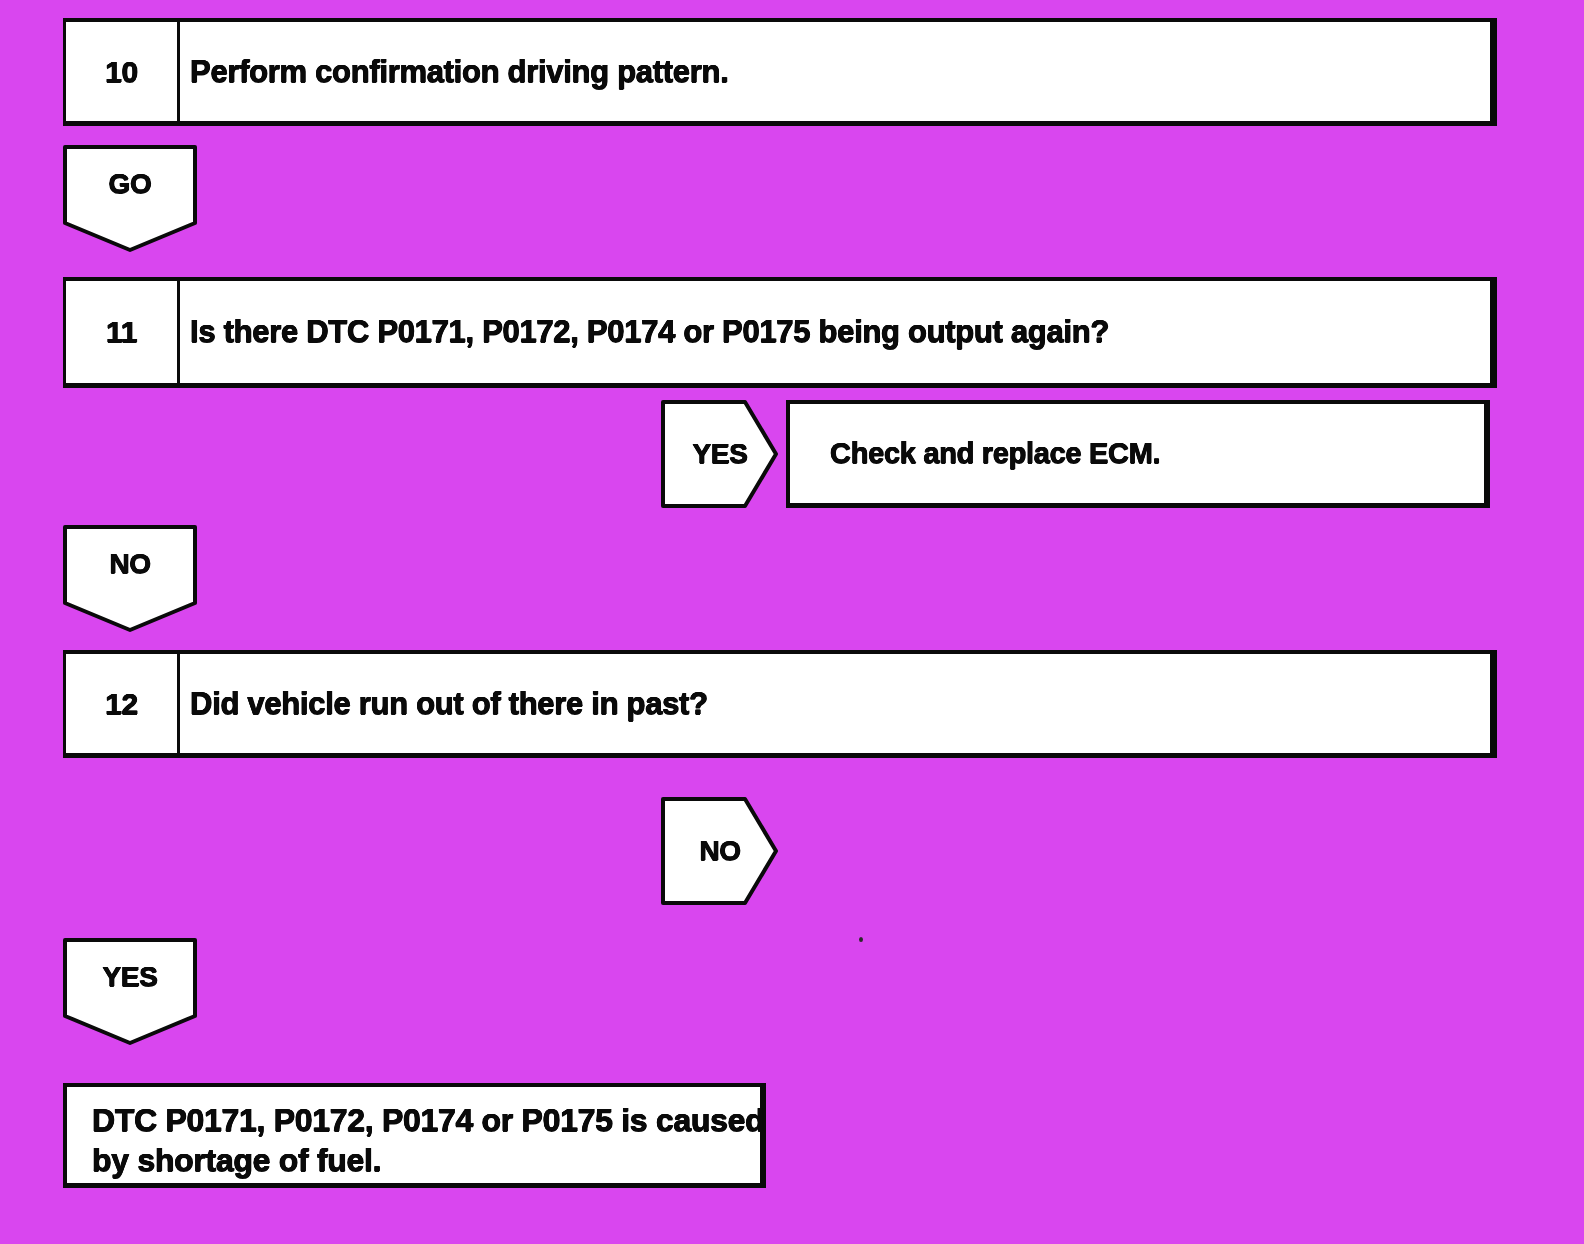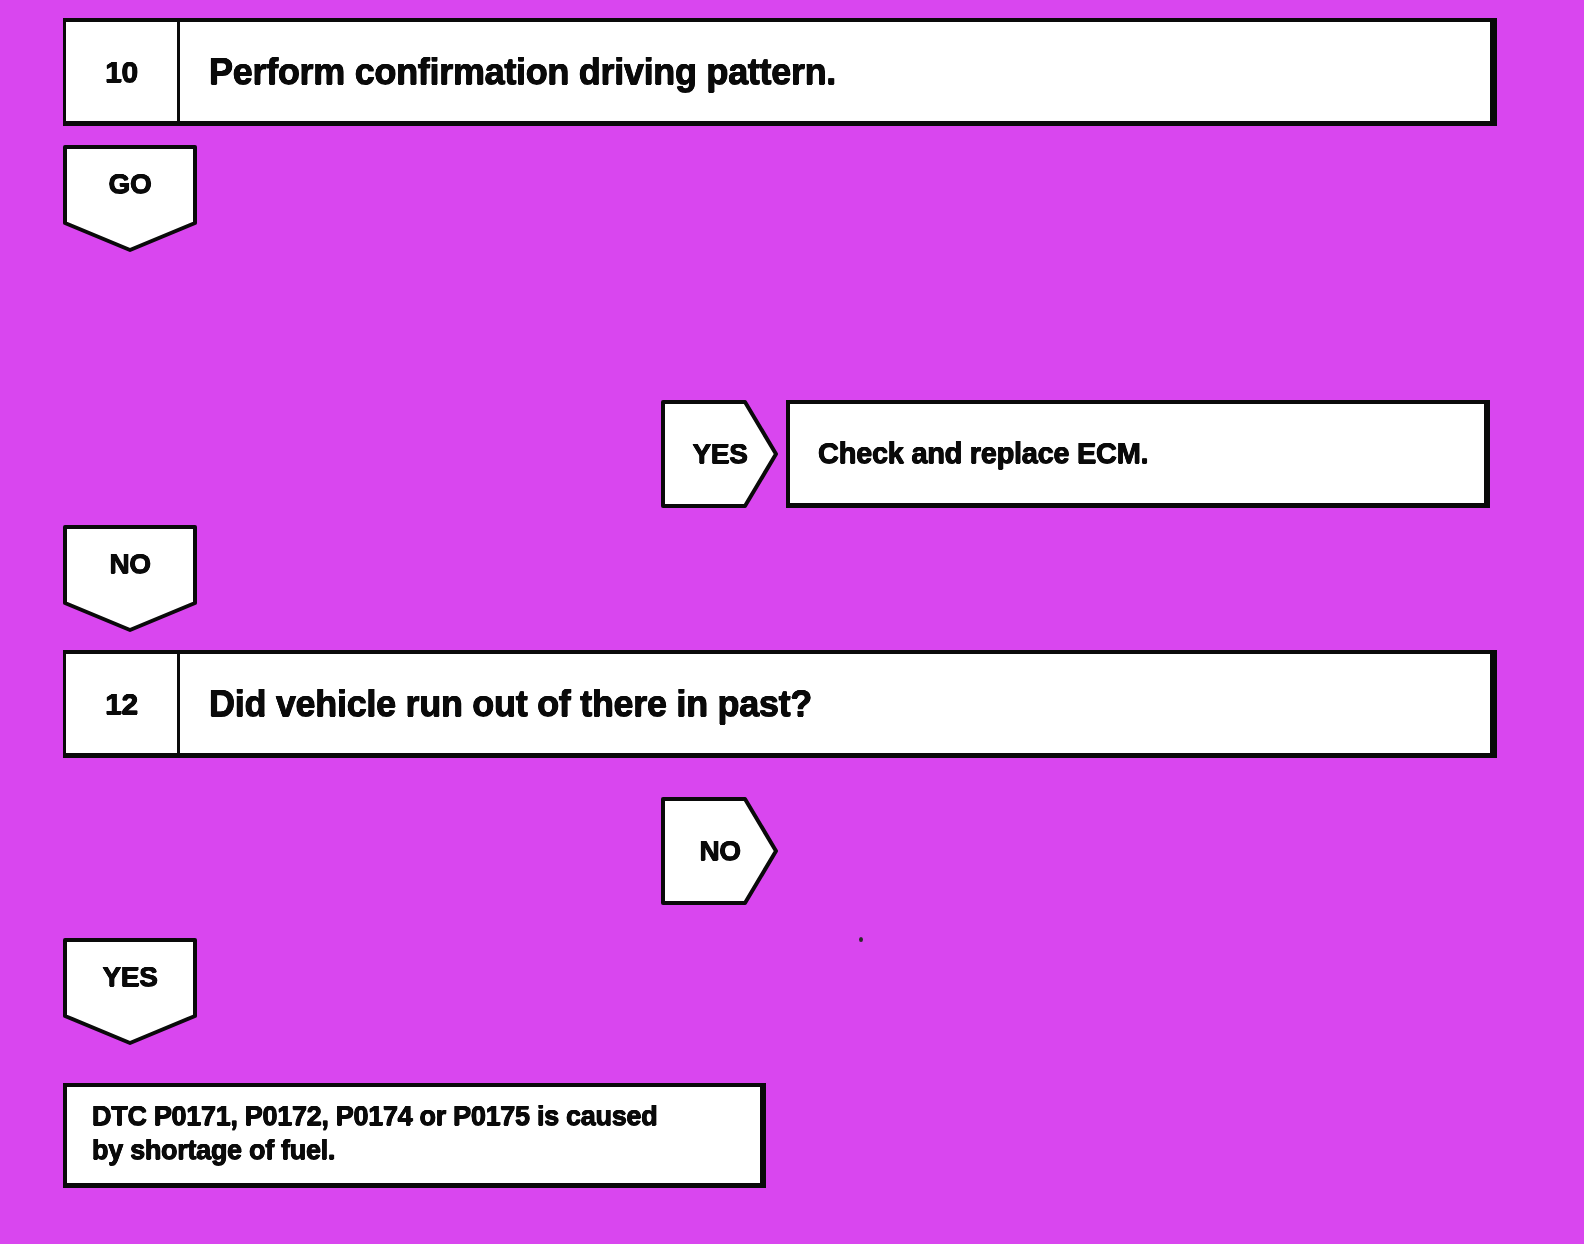--- a/index.html
+++ b/index.html
@@ -49,8 +49,8 @@
     flex: 1;
     display: flex;
     align-items: center;
-    padding-left: 29px;
-    font-size: 36px;
+    padding-left: 10px;
+    font-size: 31px;
     white-space: nowrap;
   }
   

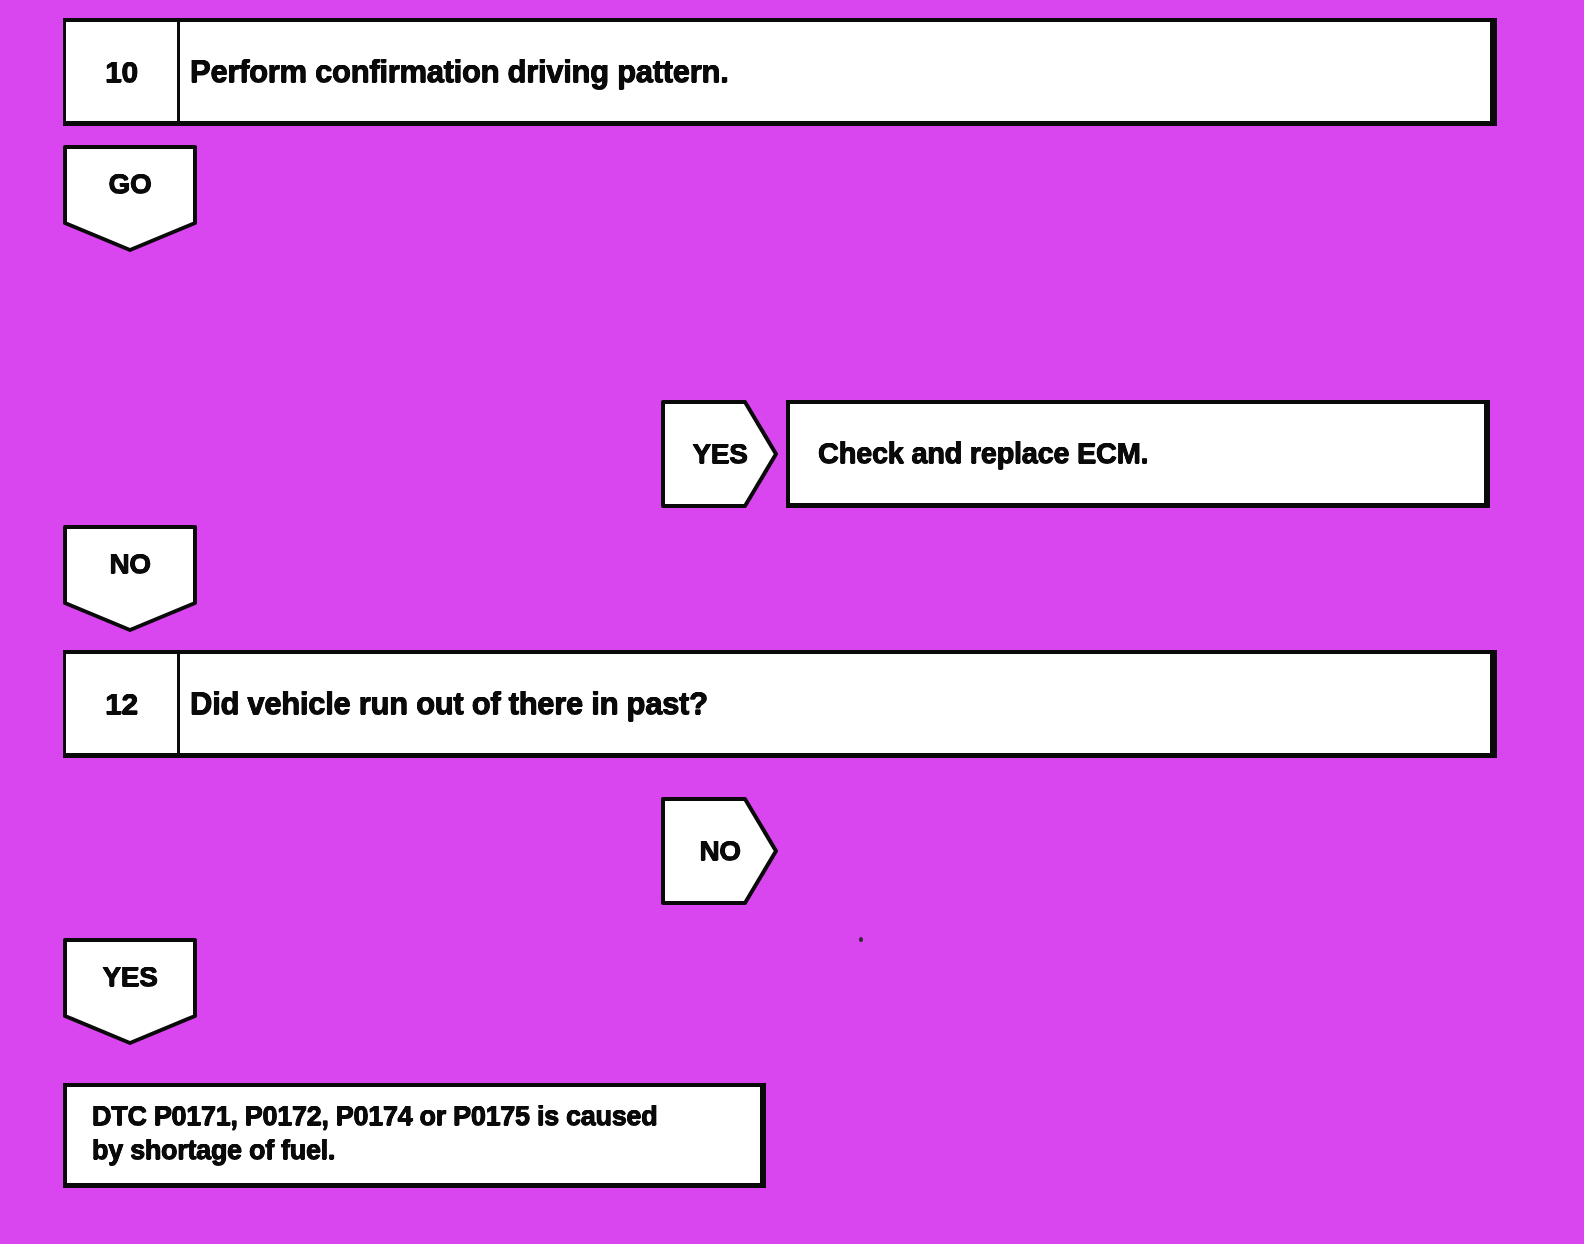--- a/index.html
+++ b/index.html
@@ -152,6 +152,10 @@
     <div class="pent-label fat">GO</div>
   </div>
 
+  <div class="step-box" style="top:277px;height:111px">
+    <div class="num-cell fat">11</div>
+    <div class="q-cell fat">Is there DTC P0171, P0172, P0174 or P0175 being output again?</div>
+  </div>
 
   <div class="pent-right" style="top:400px">
     <svg width="118" height="108" viewBox="0 0 118 108">

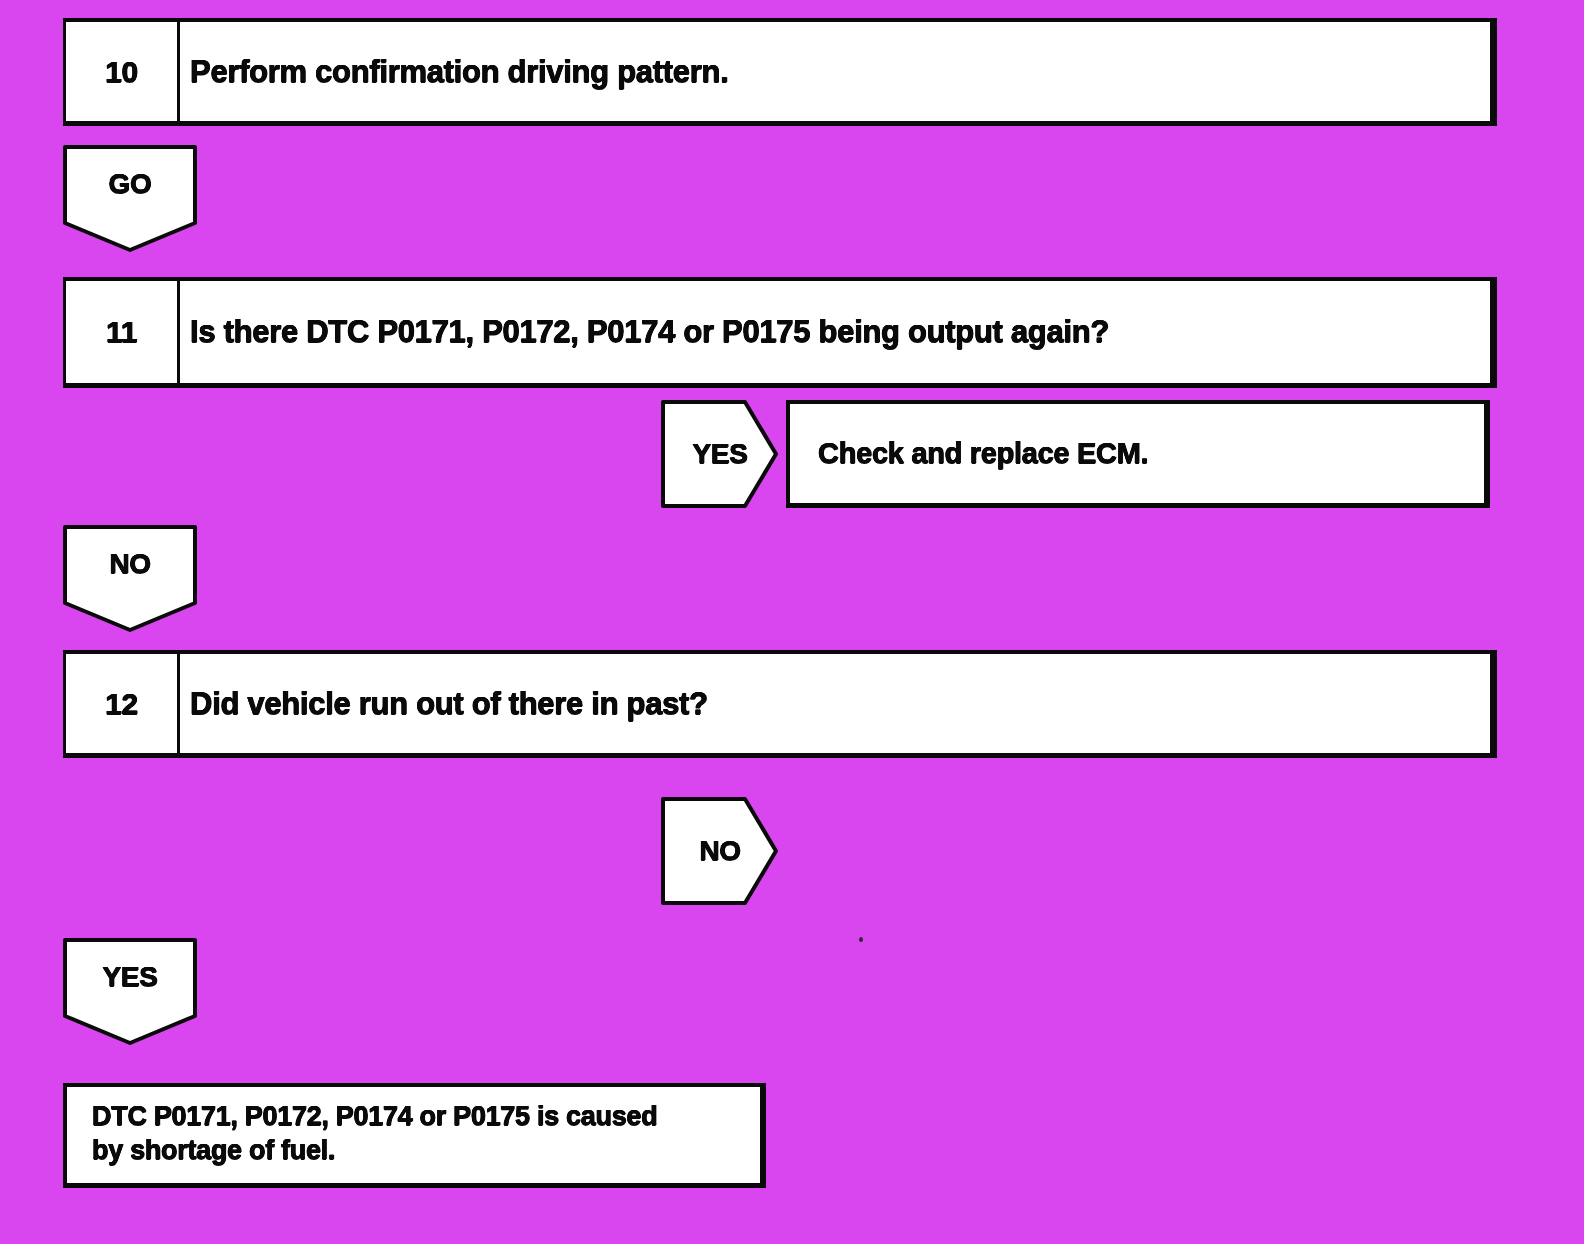--- a/index.html
+++ b/index.html
@@ -66,7 +66,7 @@
     box-sizing: border-box;
     display: flex;
     align-items: center;
-    padding-left: 28px;
+    padding-left: 40px;
     font-size: 29px;
     white-space: nowrap;
   }

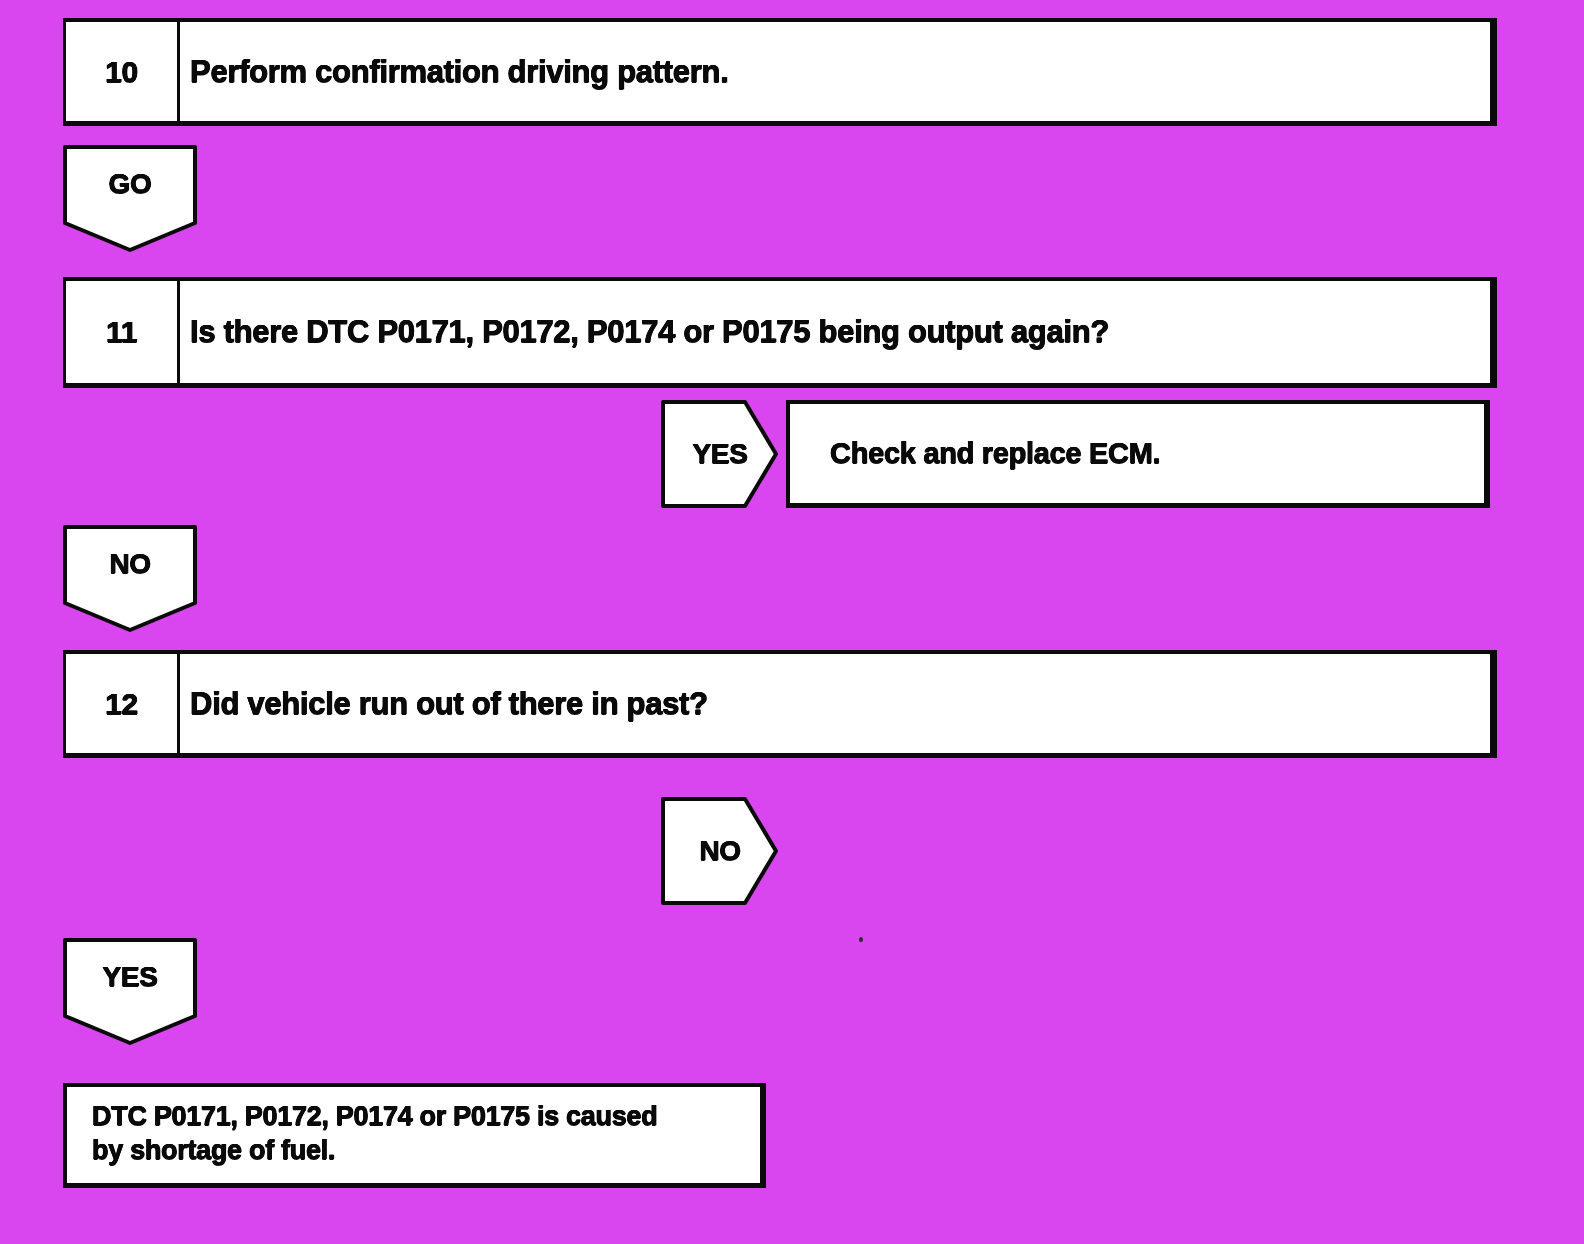--- a/index.html
+++ b/index.html
@@ -121,7 +121,7 @@
     border-bottom-width: 5px;
     box-sizing: border-box;
     padding: 13px 11px 0 25px;
-    font-size: 27px;
+    font-size: 32px;
     line-height: 1.25;
     white-space: nowrap;
   }

